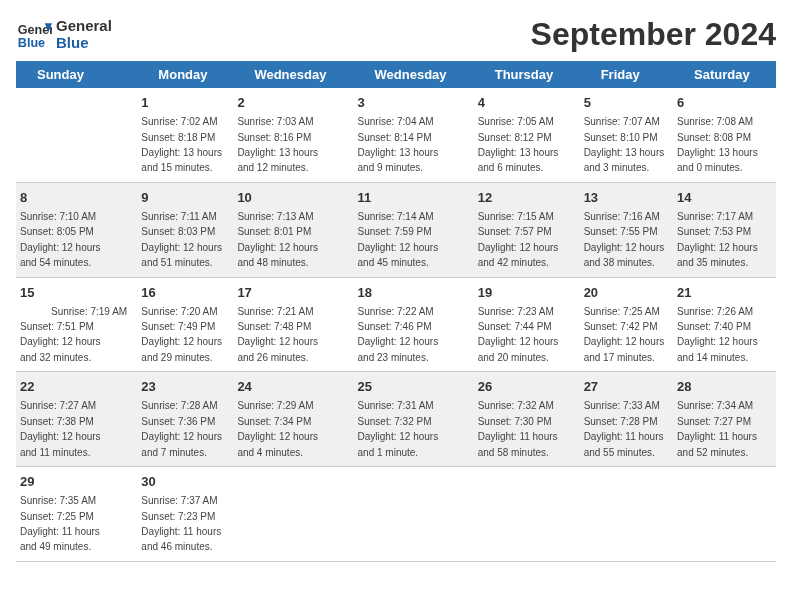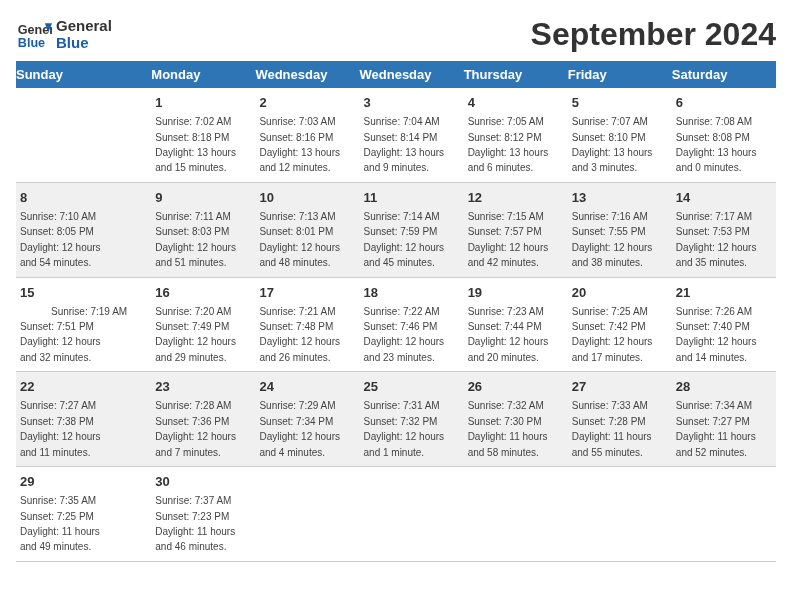--- a/index.html
+++ b/index.html
@@ -46,7 +46,7 @@
     thead tr th {
       background: #2e75b6;
       color: #fff;
-      padding: 6px 0;
+      padding: 6px 21px;
       text-align: left;
       font-size: 13px;
       font-weight: bold;

